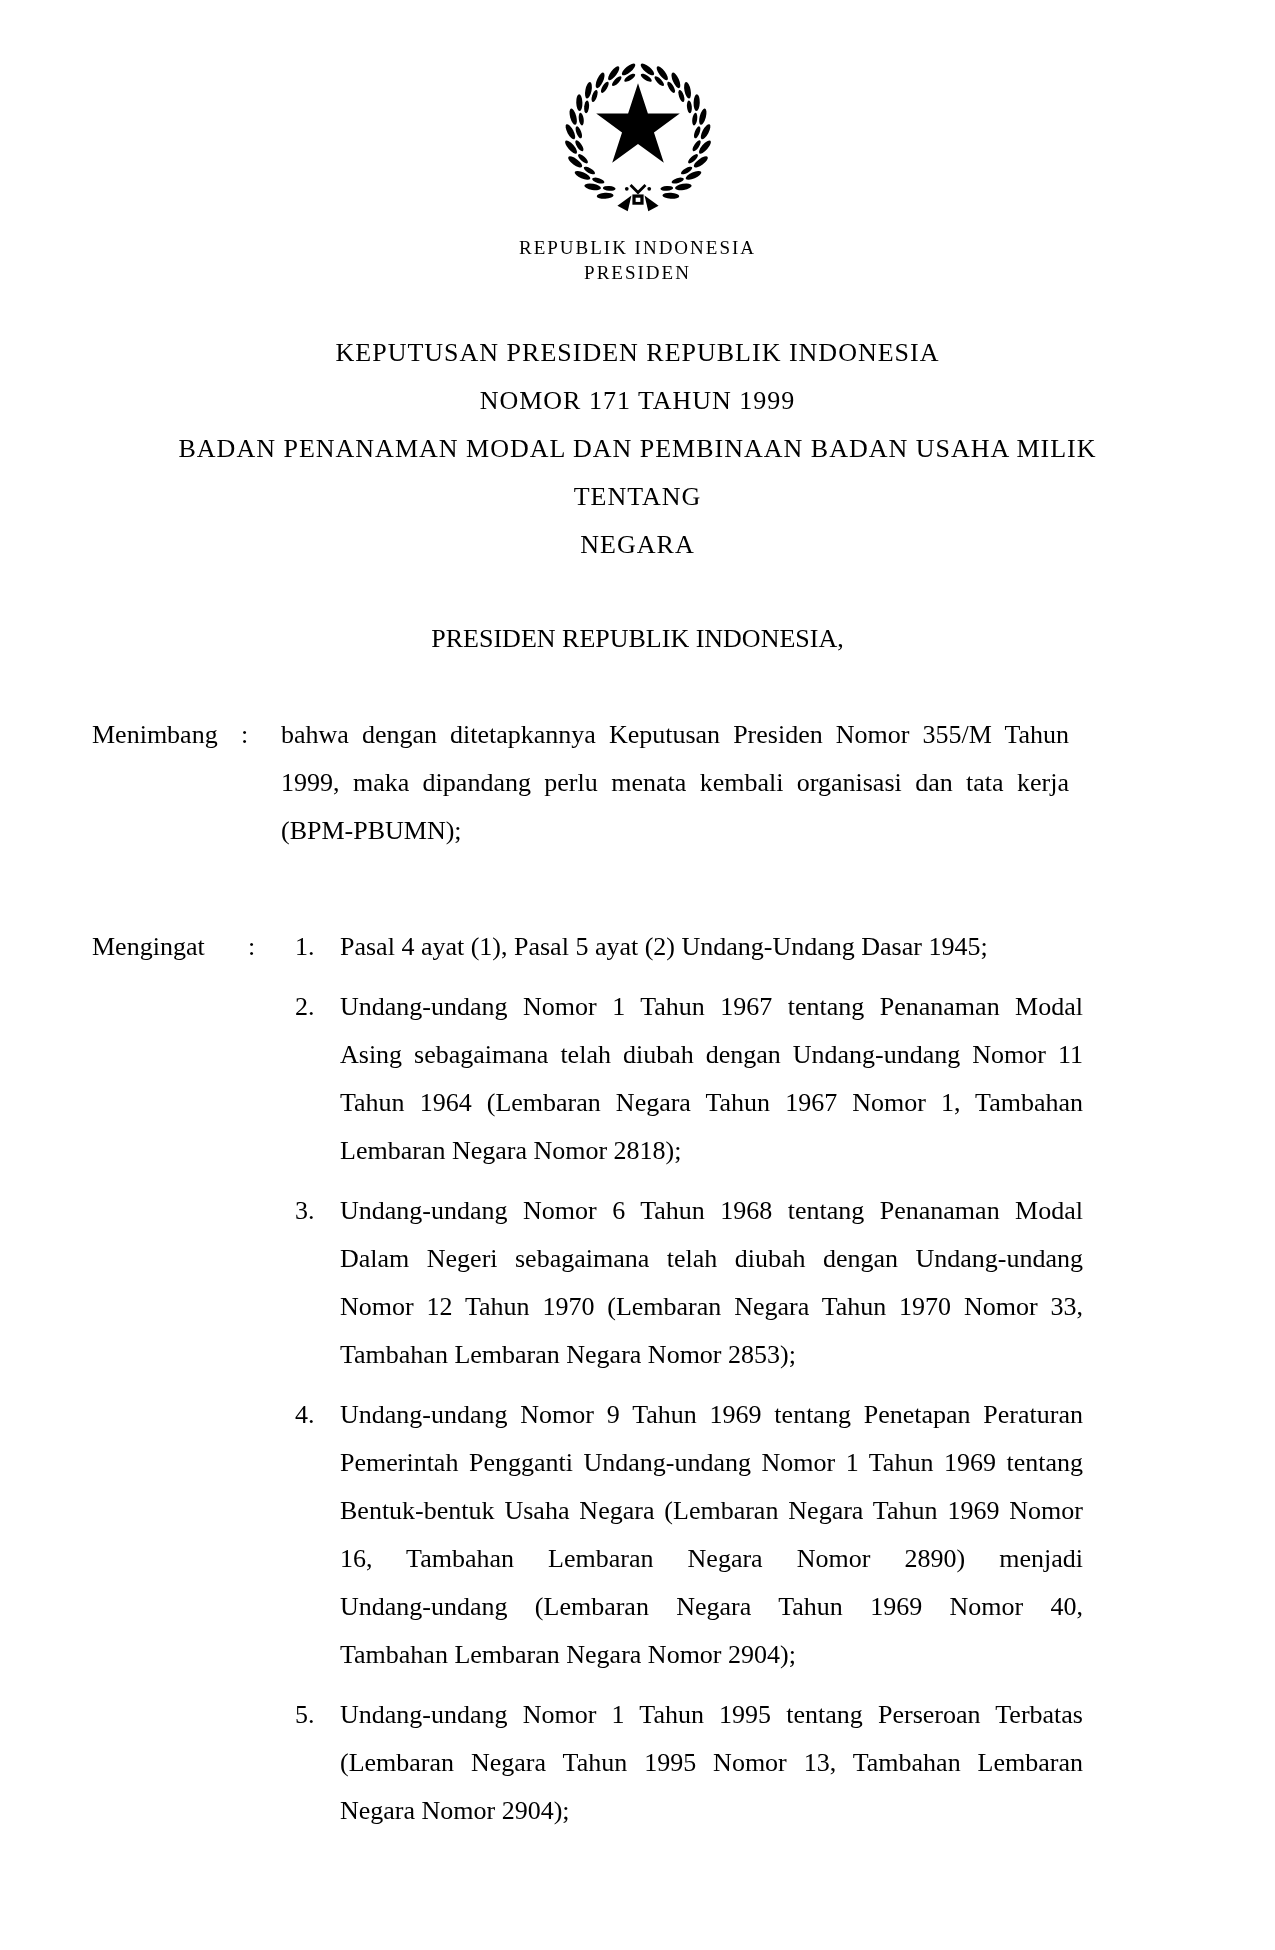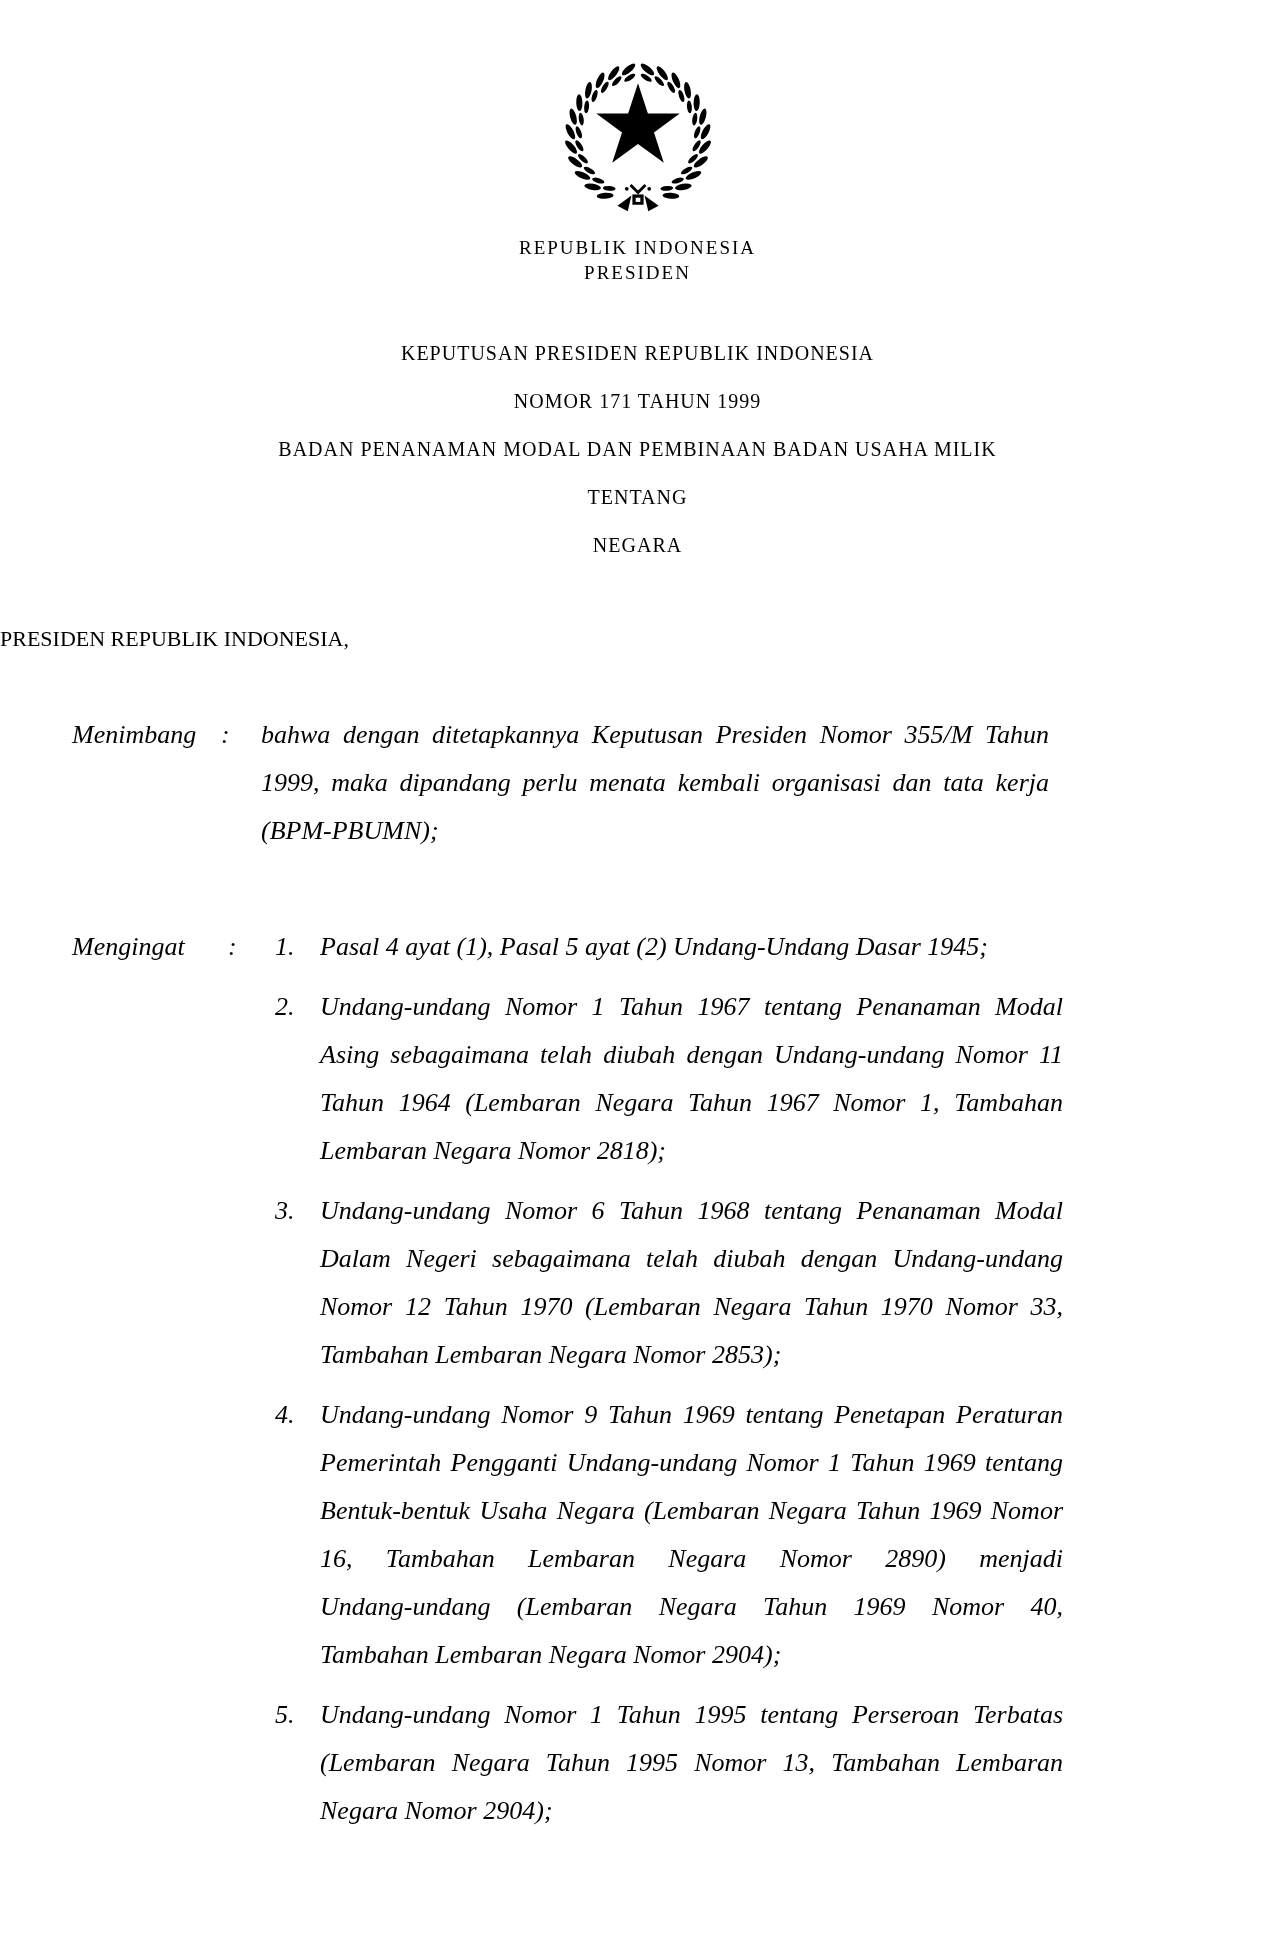--- a/index.html
+++ b/index.html
@@ -25,7 +25,7 @@
   
   .title-block { margin-top: 44px; text-align: center; }
   .title-line {
-    font-size: 20px; line-height: 48px; height: 48px;
+    font-size: 26px; line-height: 48px; height: 48px;
     letter-spacing: 1px; white-space: nowrap;
   }
 

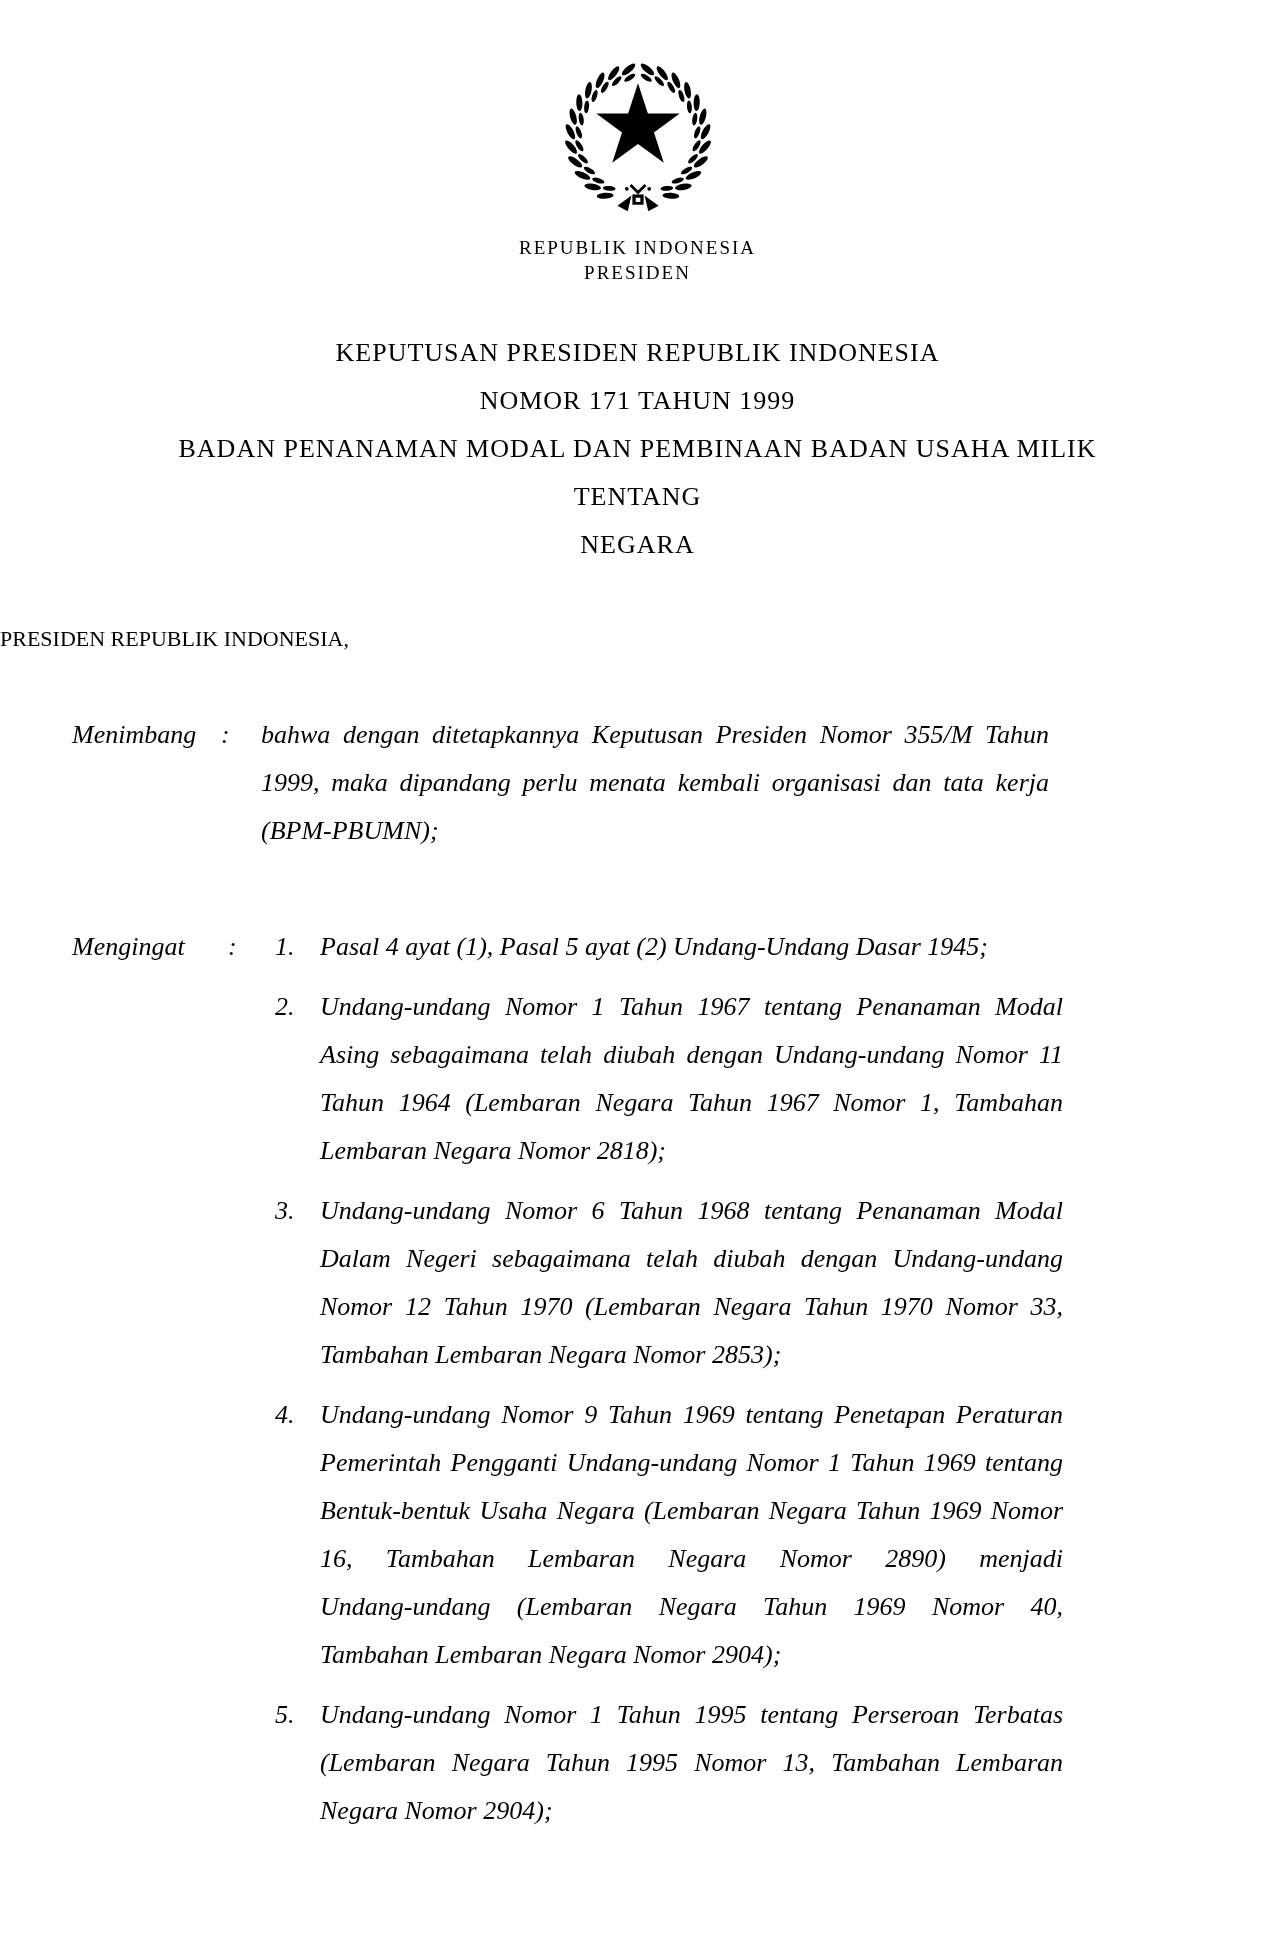--- a/index.html
+++ b/index.html
@@ -31,8 +31,8 @@
 
   
   .preamble {
-    margin-top: 46px; 
-    font-size: 22px; line-height: 48px; height: 48px;
+    margin-top: 46px; text-align: center;
+    font-size: 26px; line-height: 48px; height: 48px;
   }
 
   

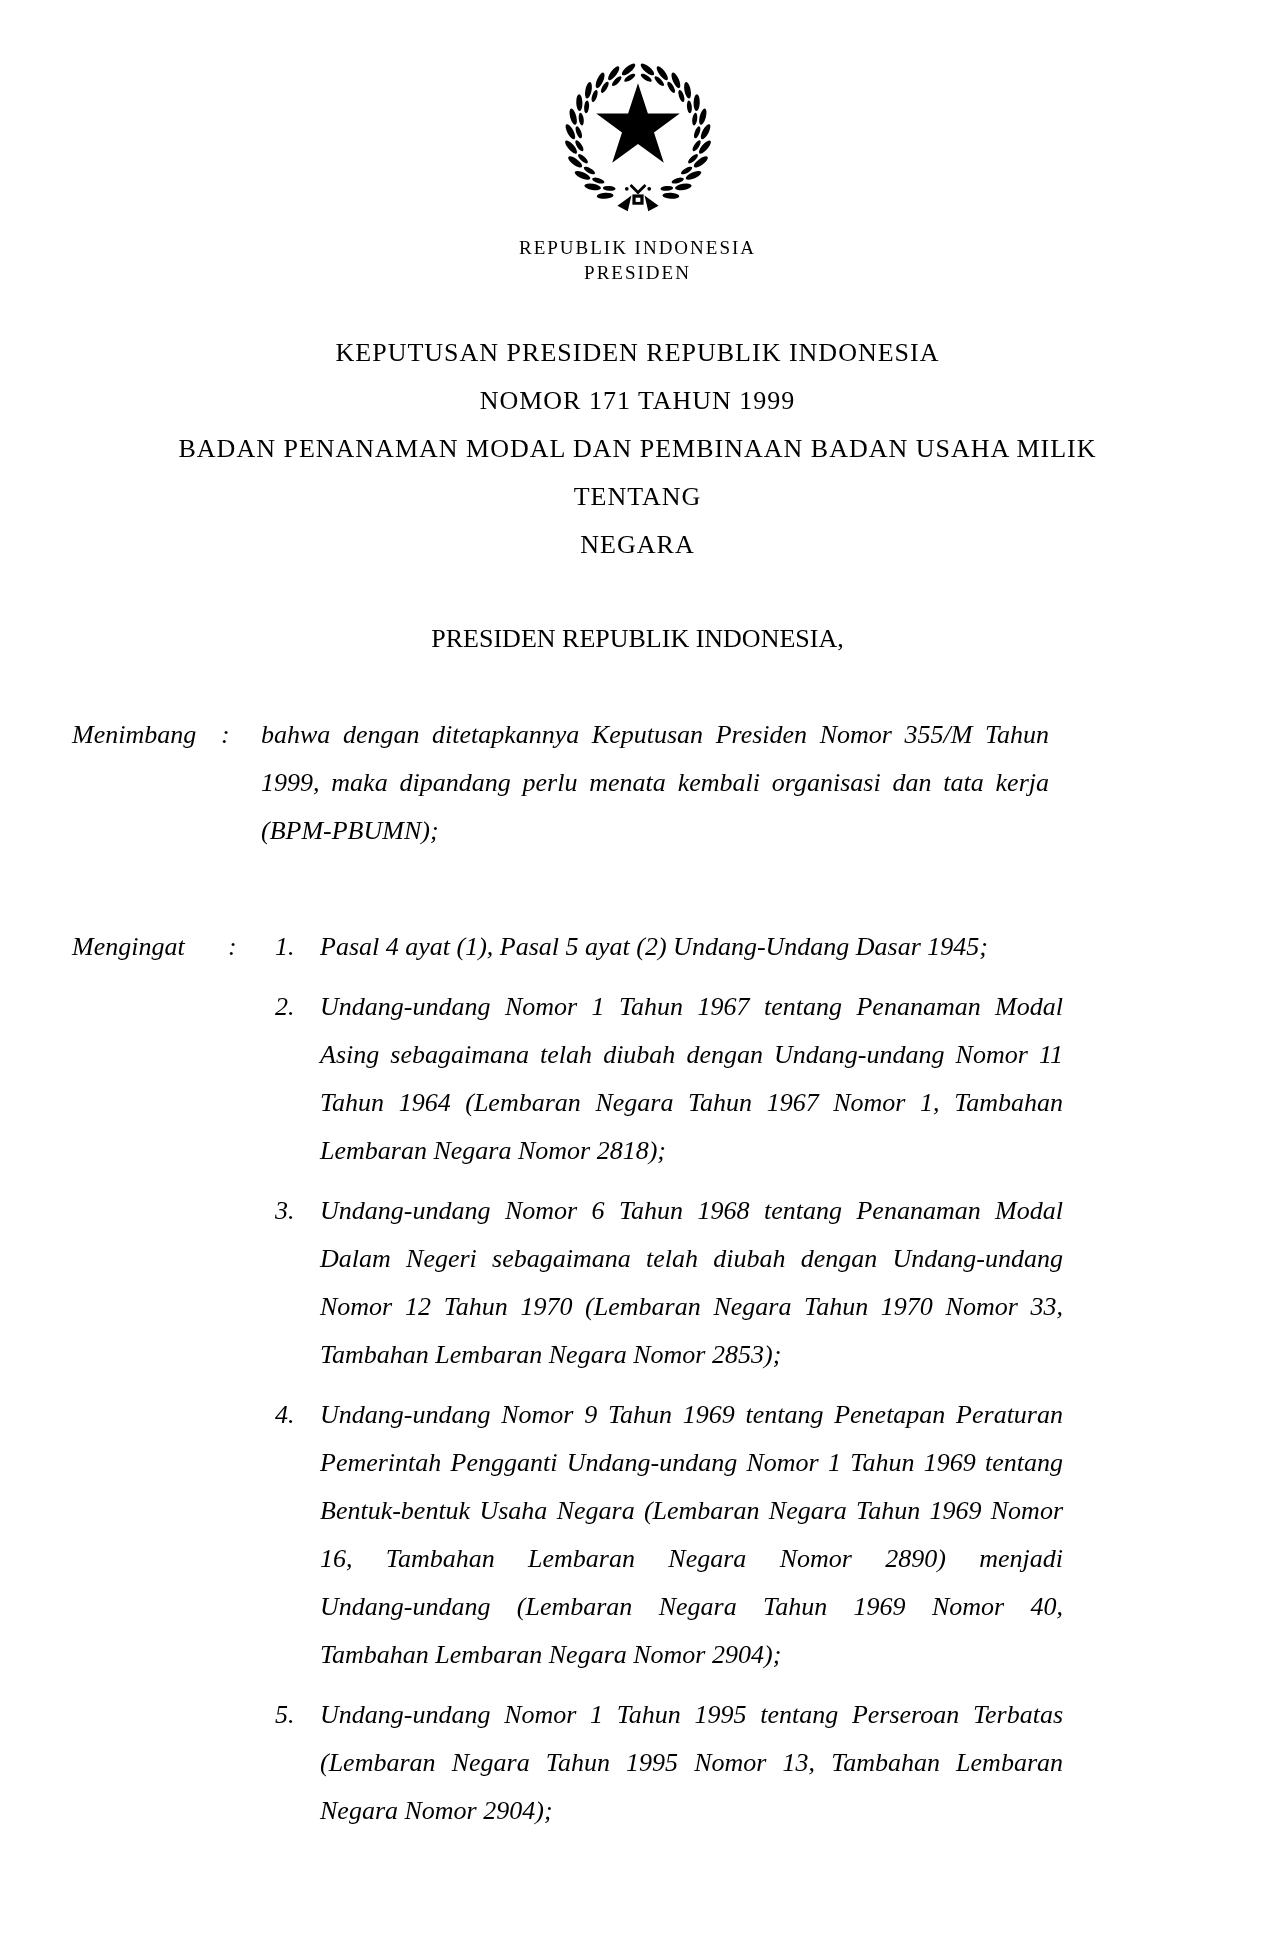--- a/index.html
+++ b/index.html
@@ -39,9 +39,8 @@
   .clause {
     display: grid;
     grid-template-columns: 149px 40px 788px;
-    padding-left: 72px;
+    padding-left: 92px;
     font-size: 26px;
-    font-style: italic;
   }
   .clause-considering { margin-top: 48px; }
   .clause-recalling { margin-top: 68px; gap: 7px; }

